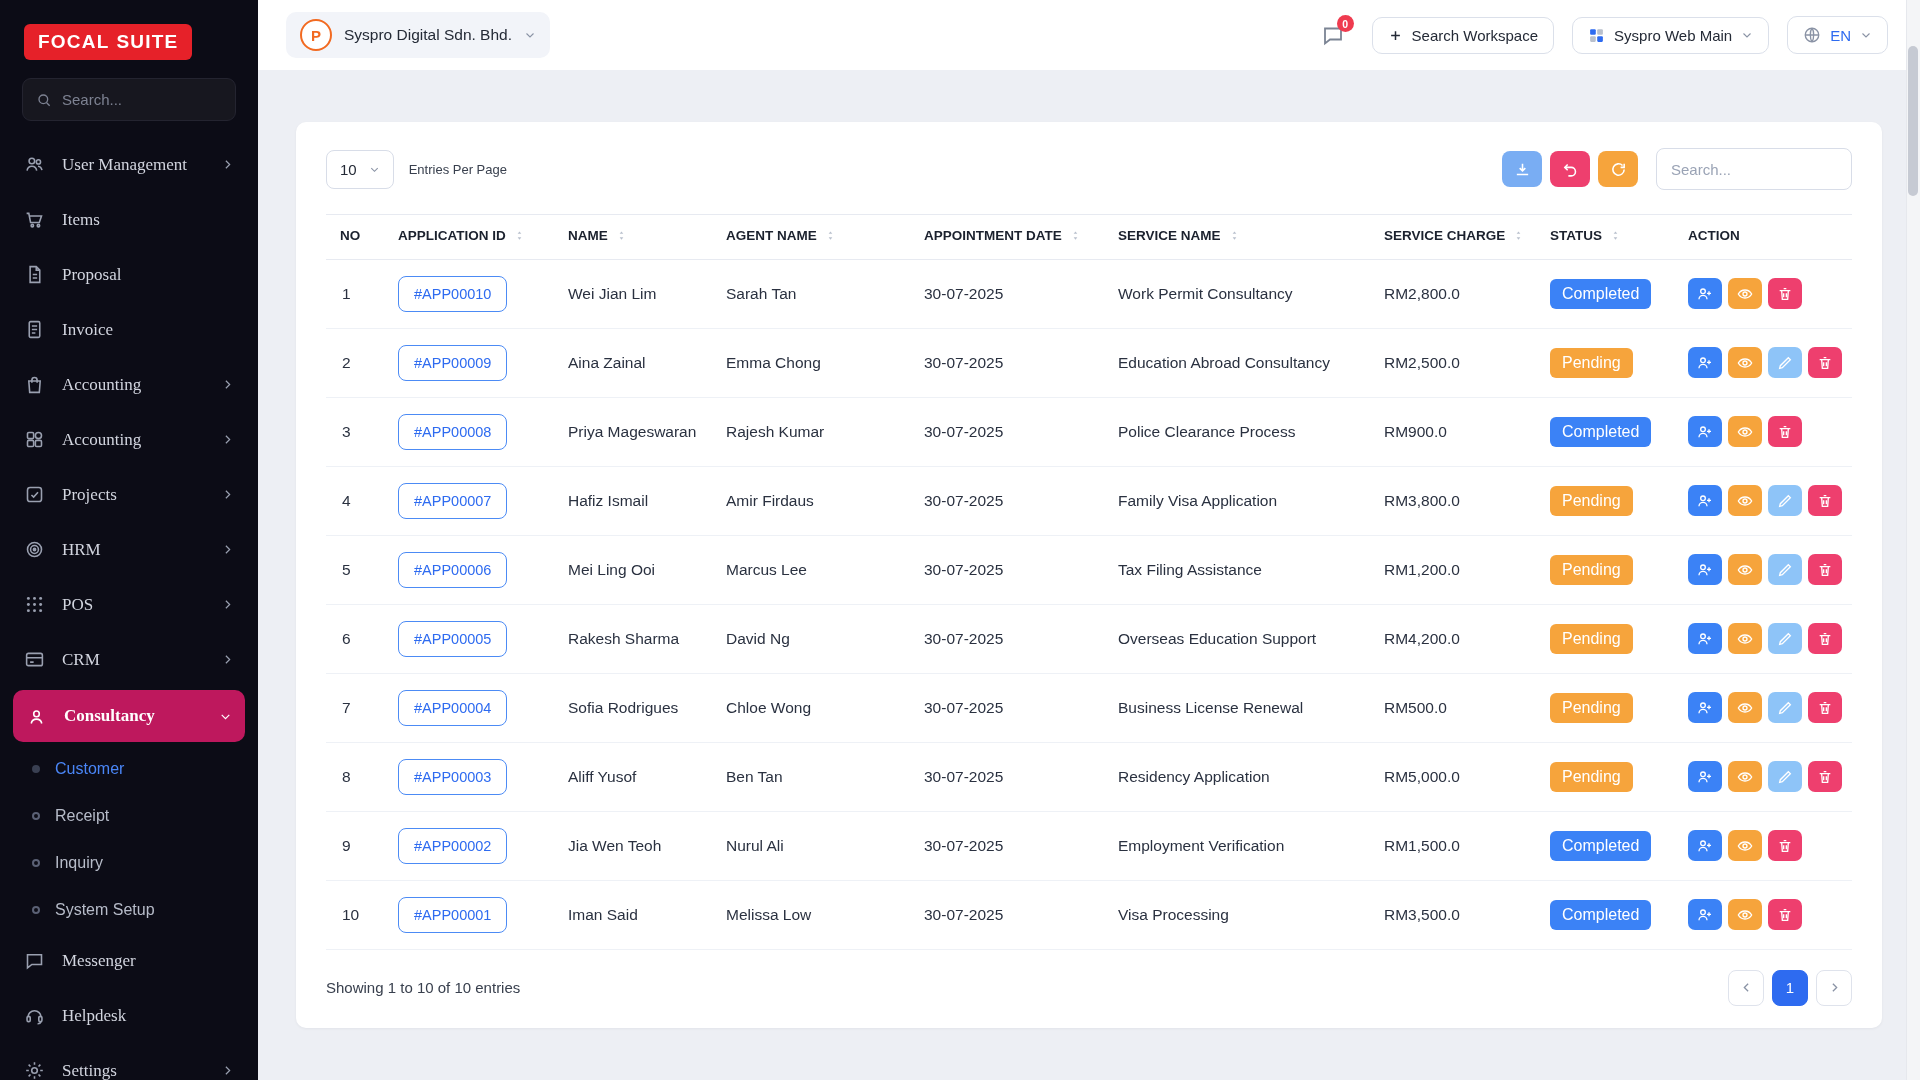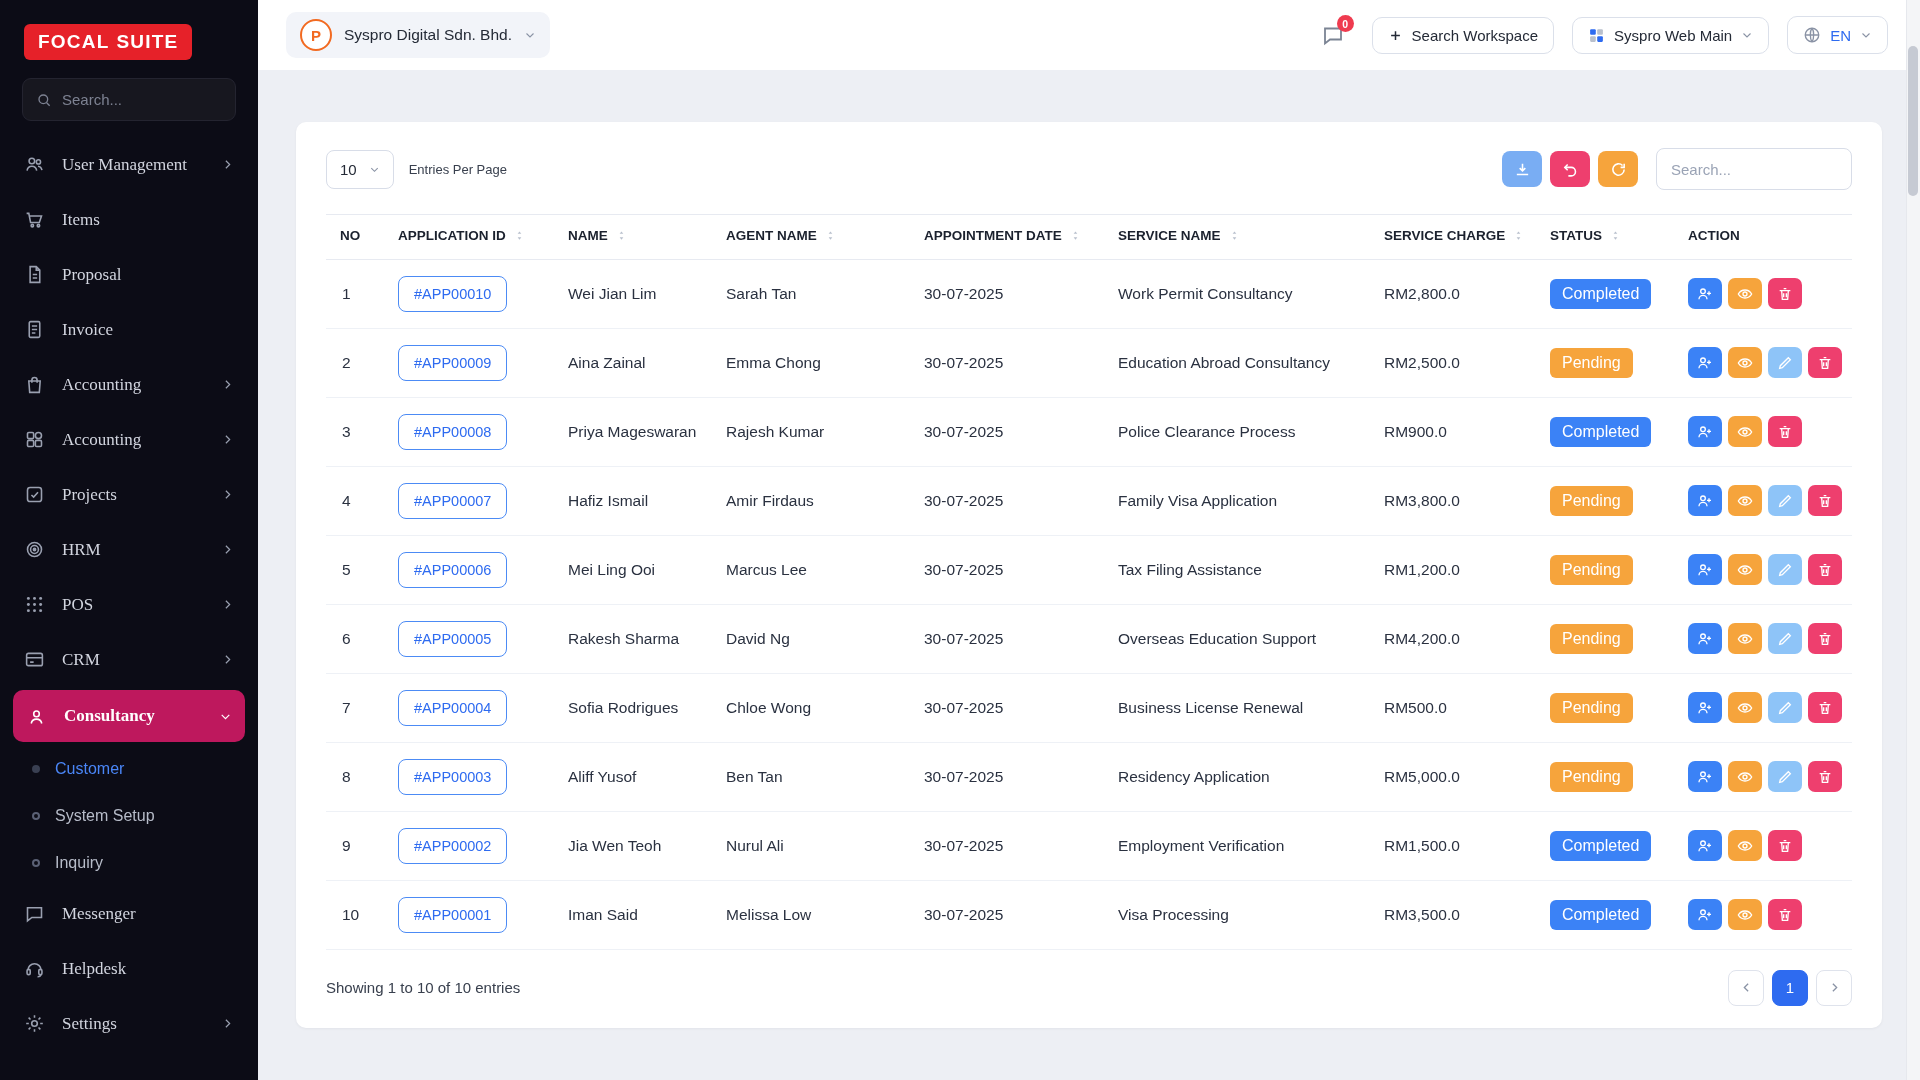--- a/index.html
+++ b/index.html
@@ -269,6 +269,10 @@
       </div>
       <div class="smi">
         <span class="dot"></span>
+        <span>Receipt</span>
+      </div>
+      <div class="smi">
+        <span class="dot"></span>
         <span>System Setup</span>
       </div>
       <div class="smi">

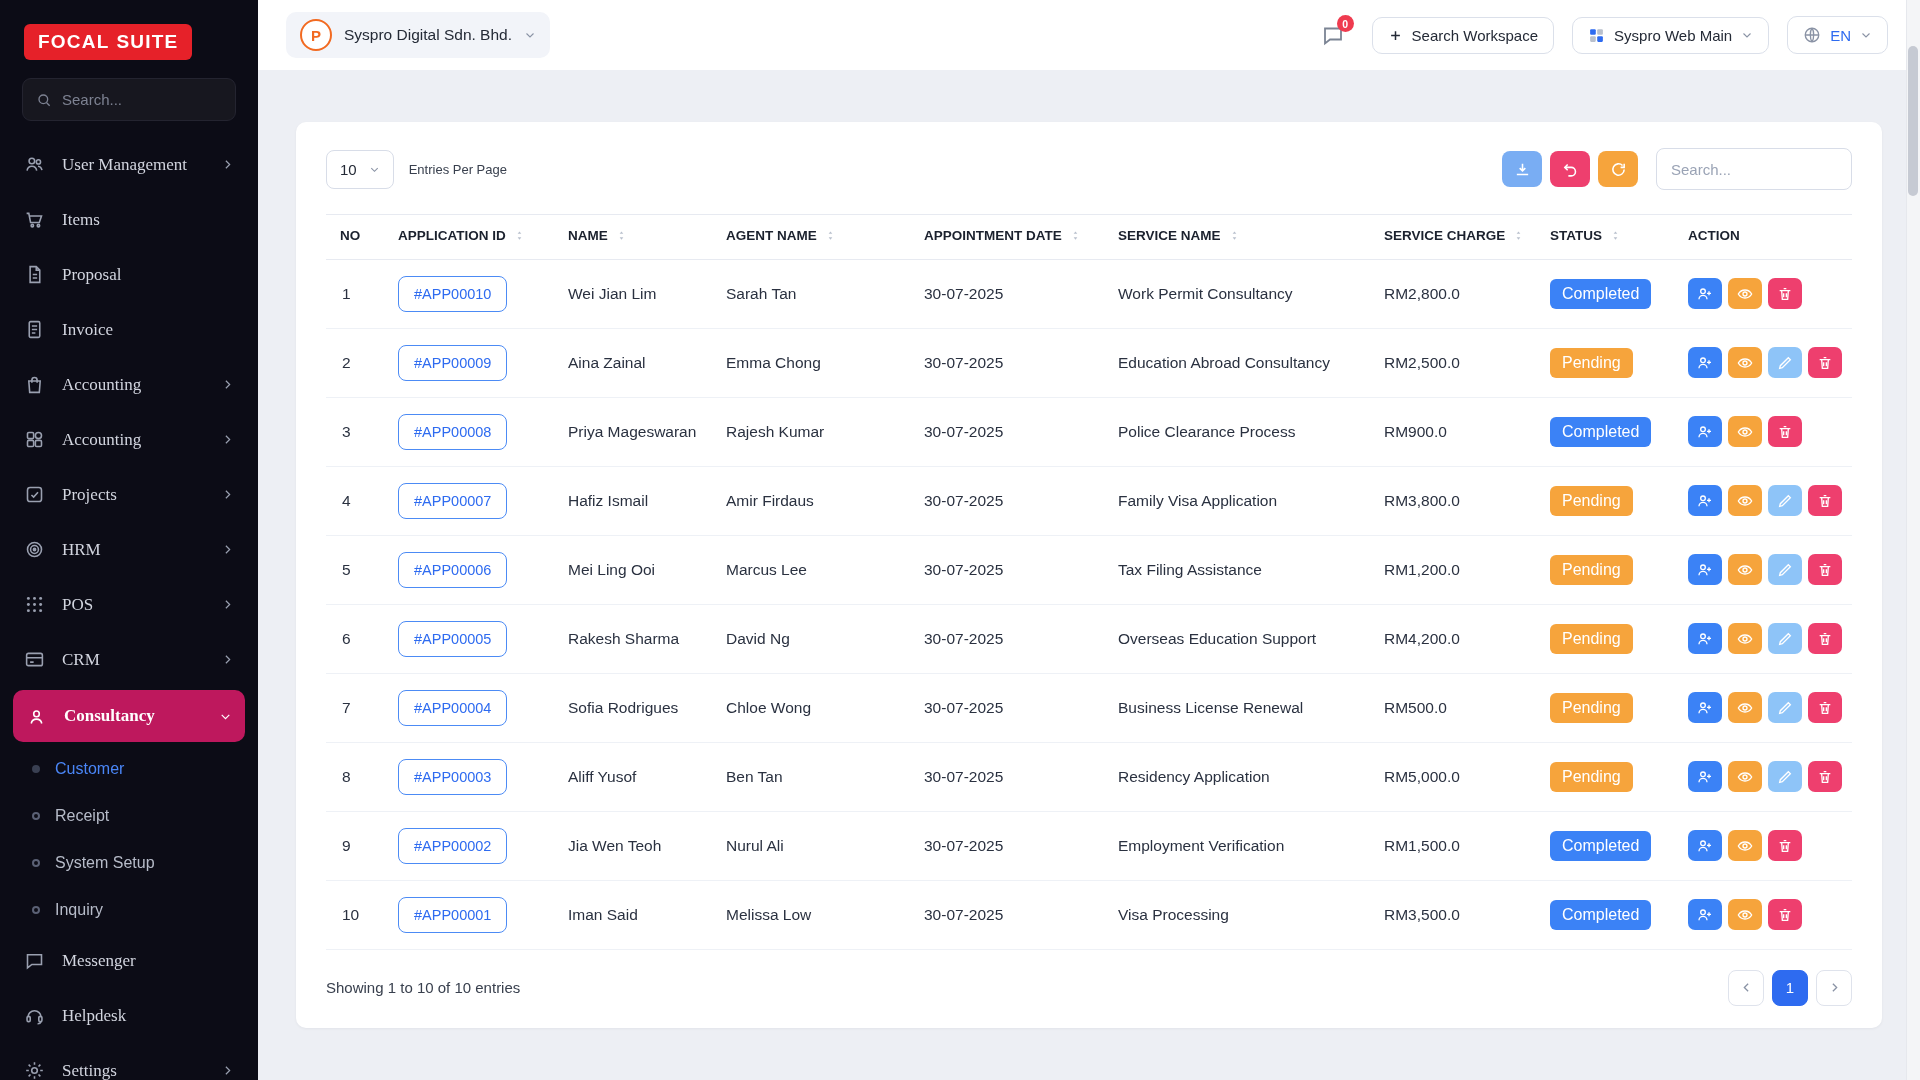--- a/index.html
+++ b/index.html
@@ -273,11 +273,11 @@
       </div>
       <div class="smi">
         <span class="dot"></span>
-        <span>System Setup</span>
+        <span>Inquiry</span>
       </div>
       <div class="smi">
         <span class="dot"></span>
-        <span>Inquiry</span>
+        <span>System Setup</span>
       </div>
       <div class="mi">
         <span class="ic">

